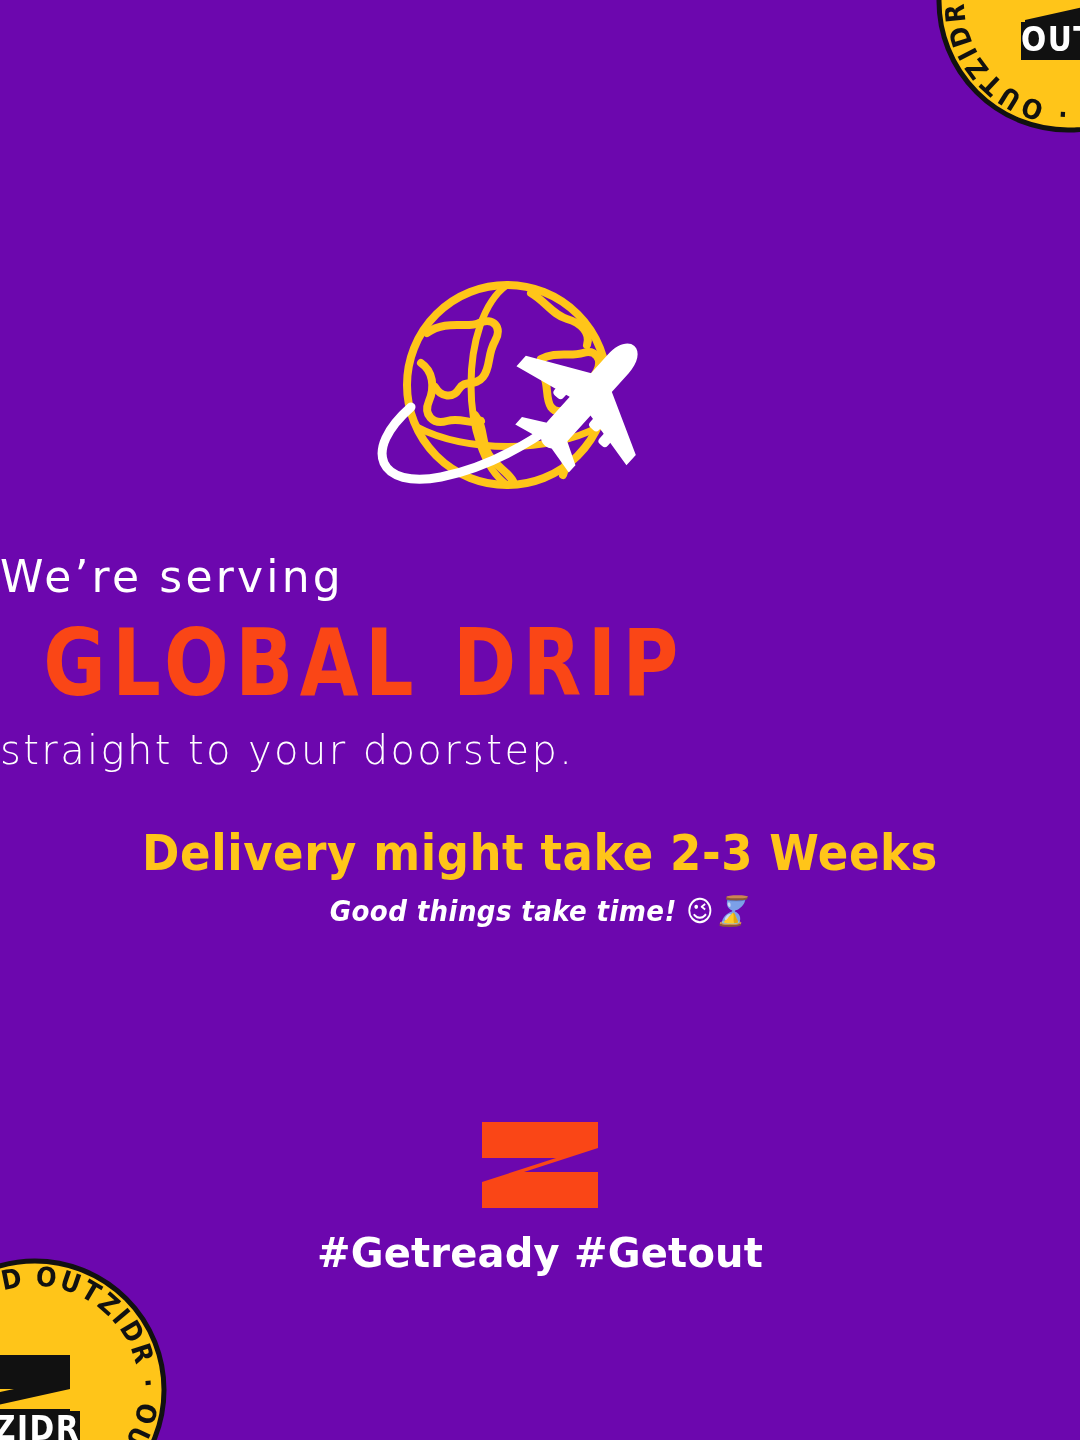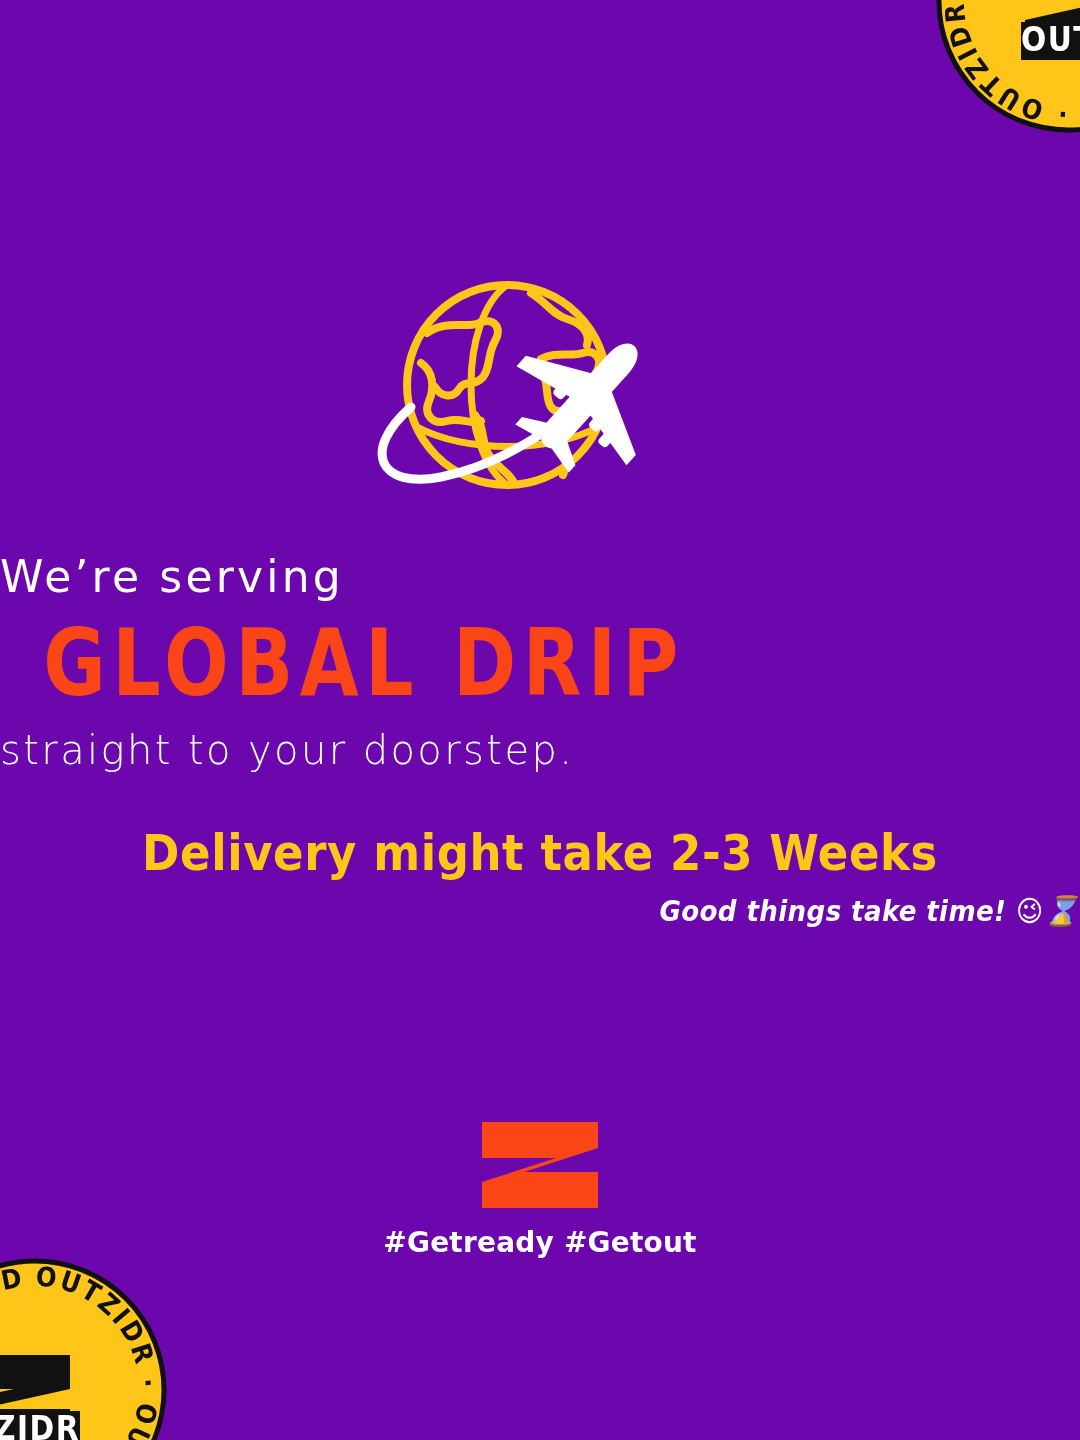--- a/index.html
+++ b/index.html
@@ -99,7 +99,6 @@
     line-height: 38px;
     margin-top: 10px;
     white-space: nowrap;
-    text-align: right;
   }
 
   

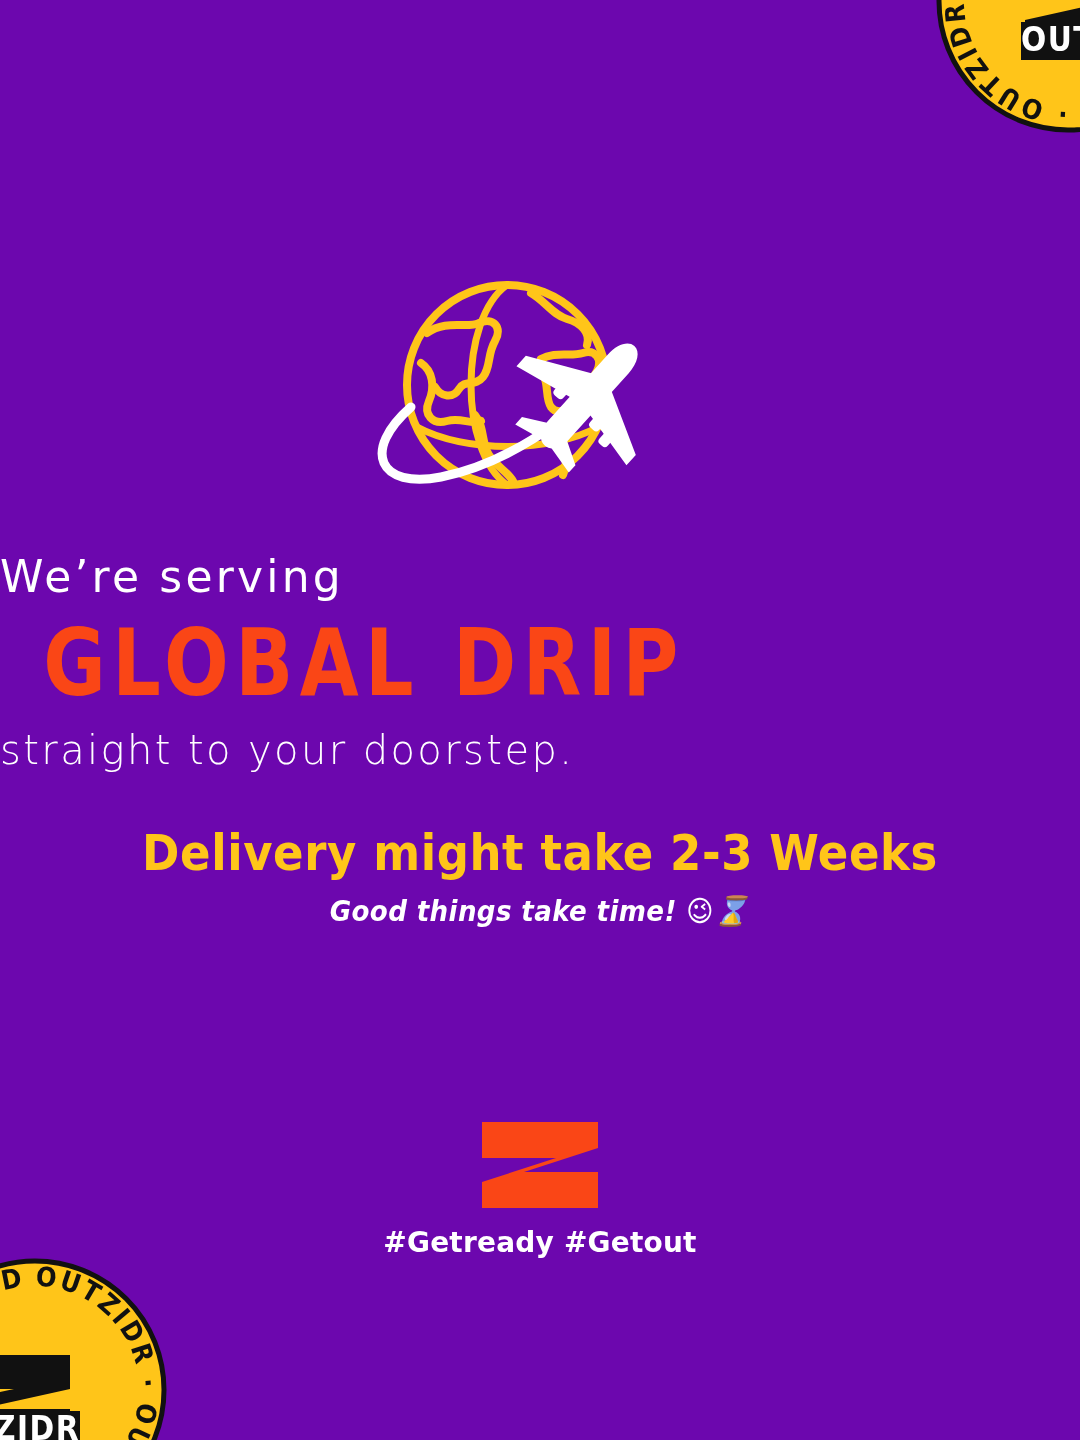--- a/index.html
+++ b/index.html
@@ -118,11 +118,11 @@
   .hashtags {
     color: #FFFFFF;
     font-family: "DejaVu Sans", sans-serif;
-    font-size: 28px;
+    font-size: 40px;
     font-weight: 700;
     letter-spacing: 0.2px;
     line-height: 38px;
-    margin-top: 16px;
+    margin-top: 26px;
     white-space: nowrap;
   }
 

